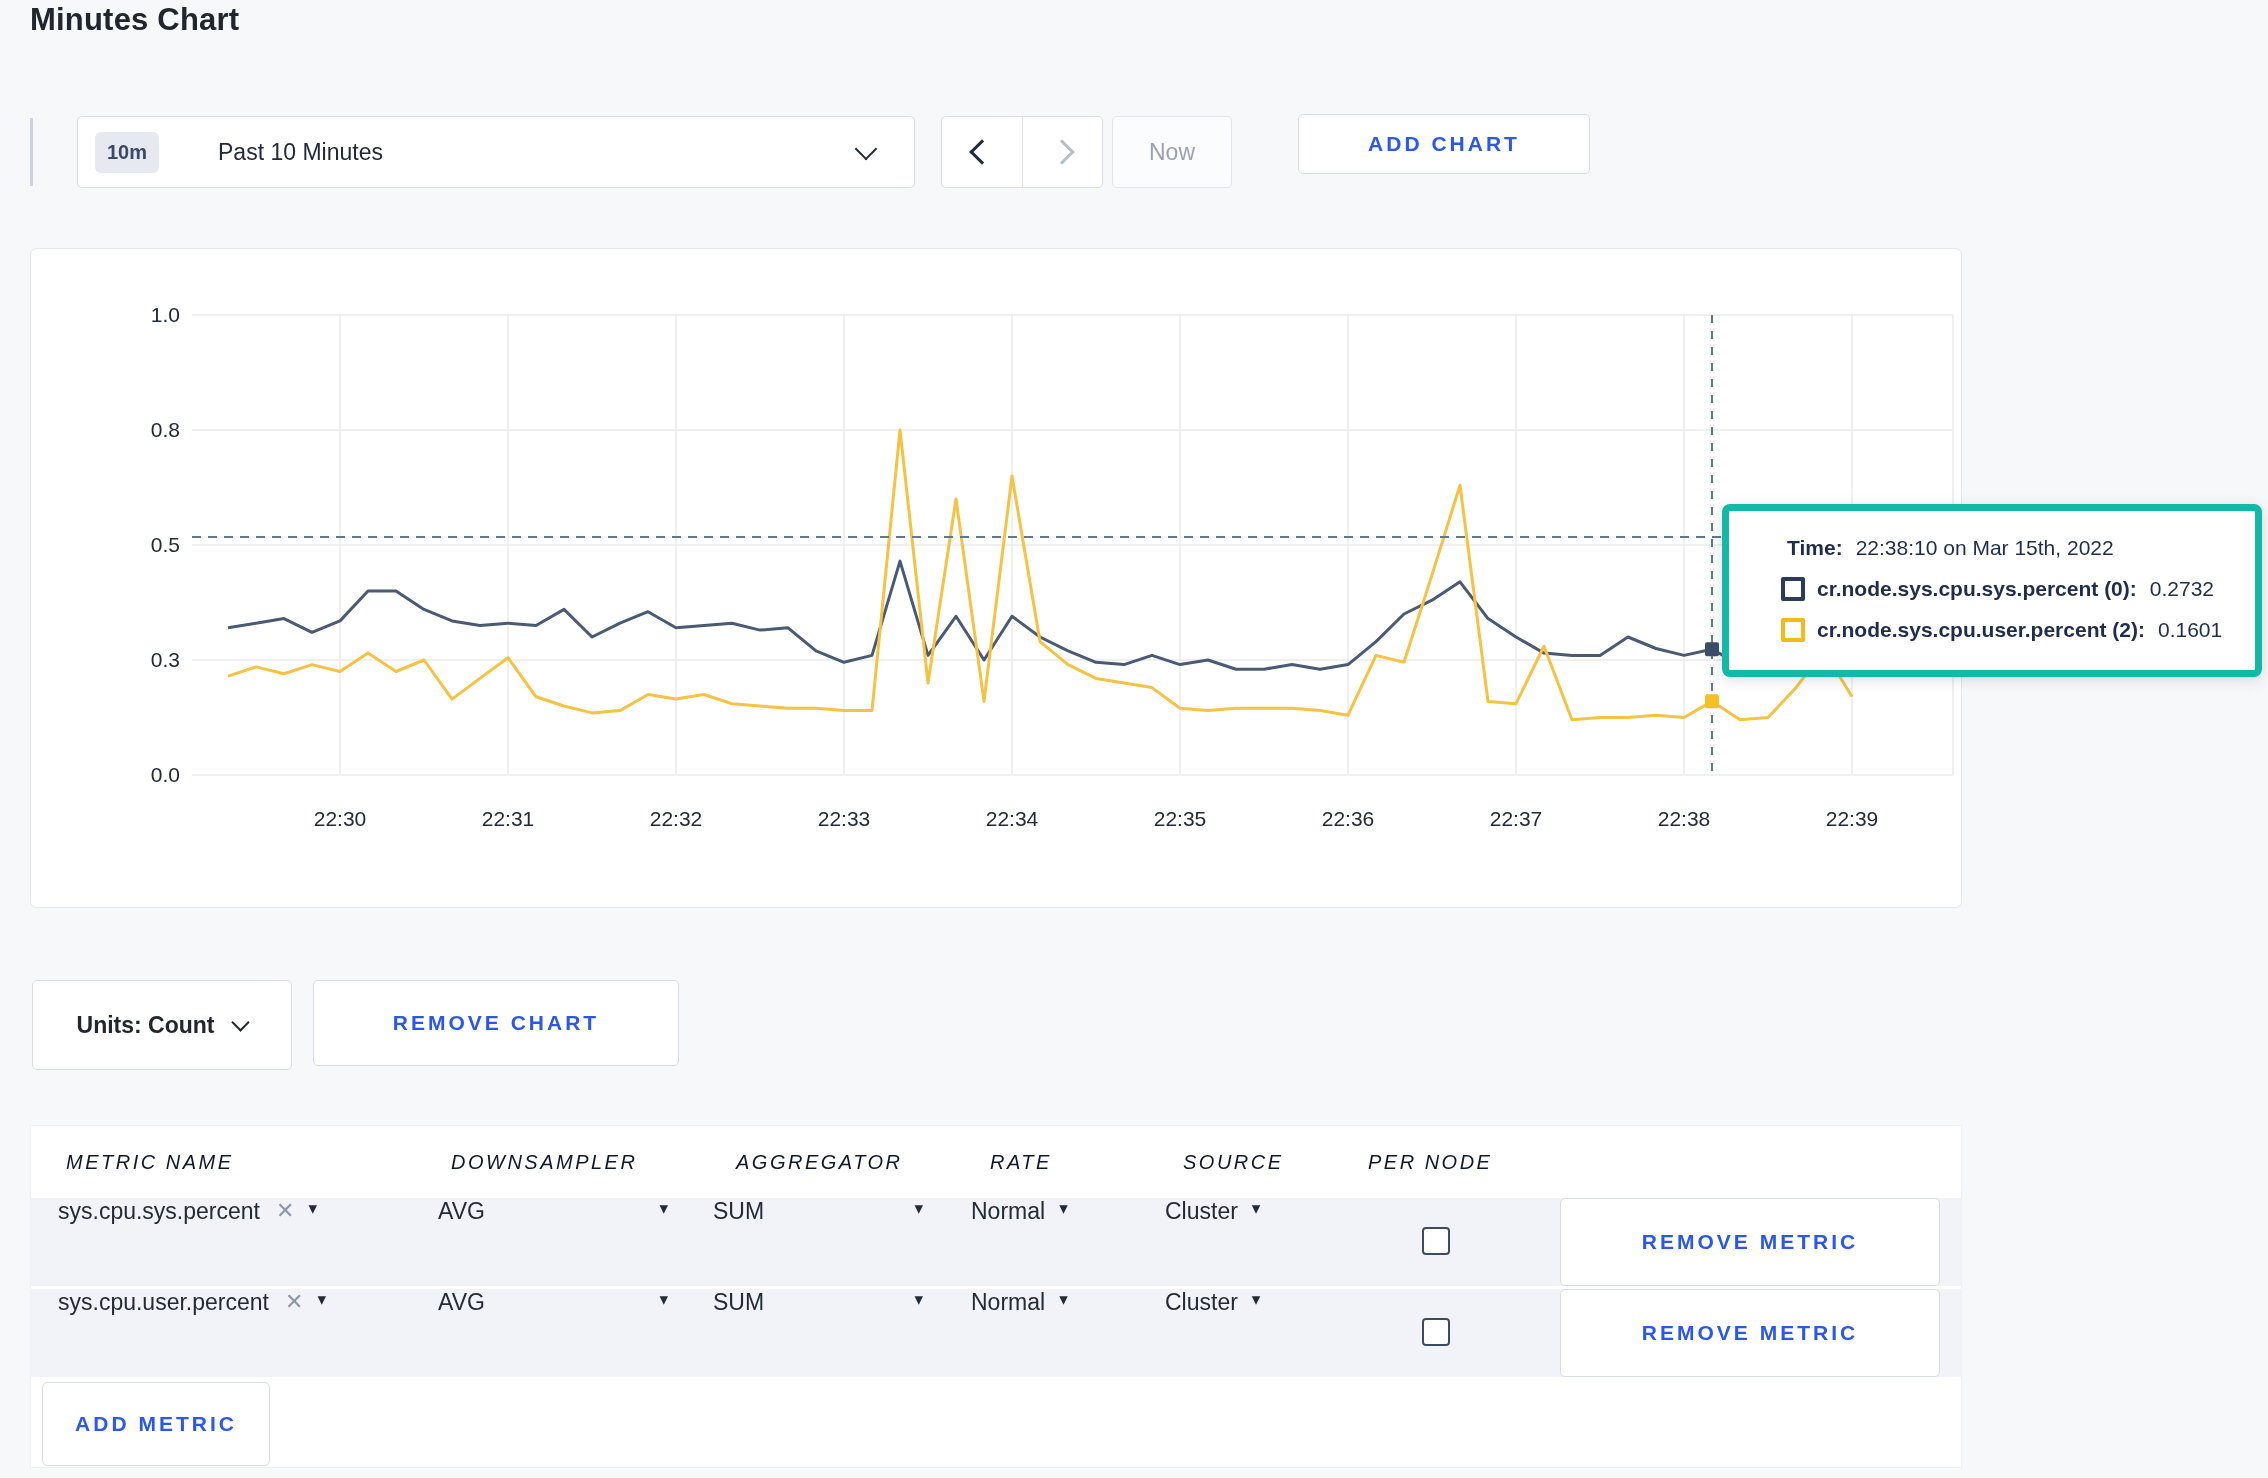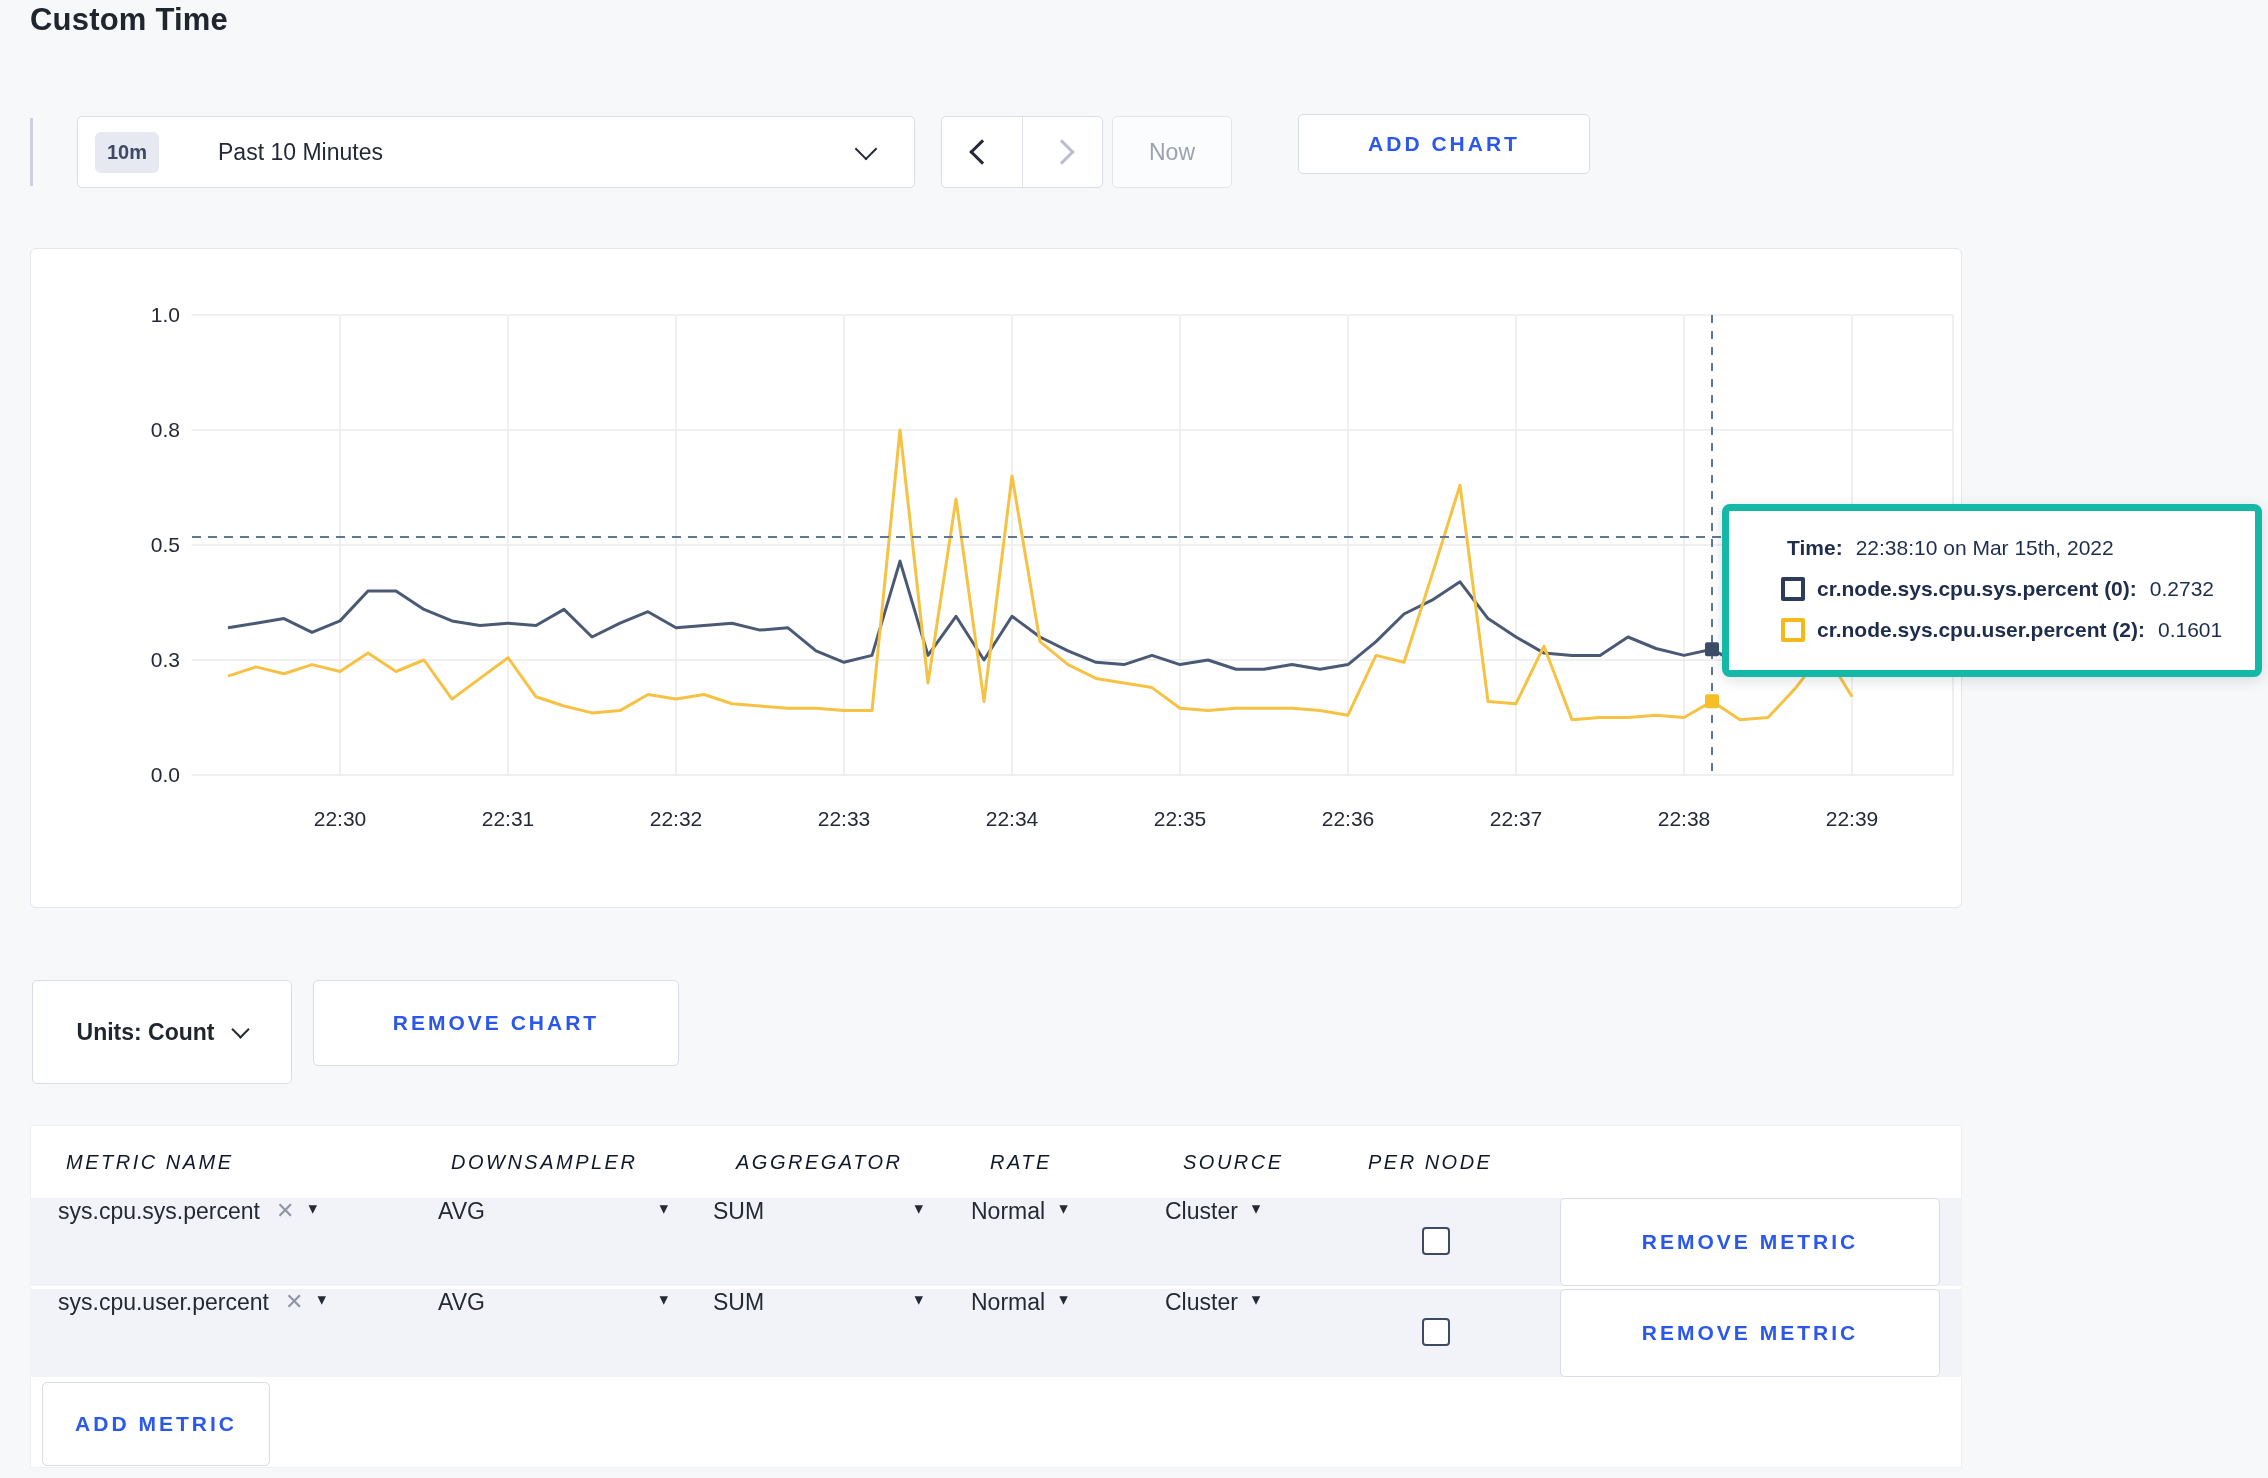--- a/index.html
+++ b/index.html
@@ -95,7 +95,7 @@
 </head>
 <body>
 
-<h1 class="title">Custom Time</h1>
+<h1 class="title">Minutes Chart</h1>
 
 <div class="tb-divider"></div>
 

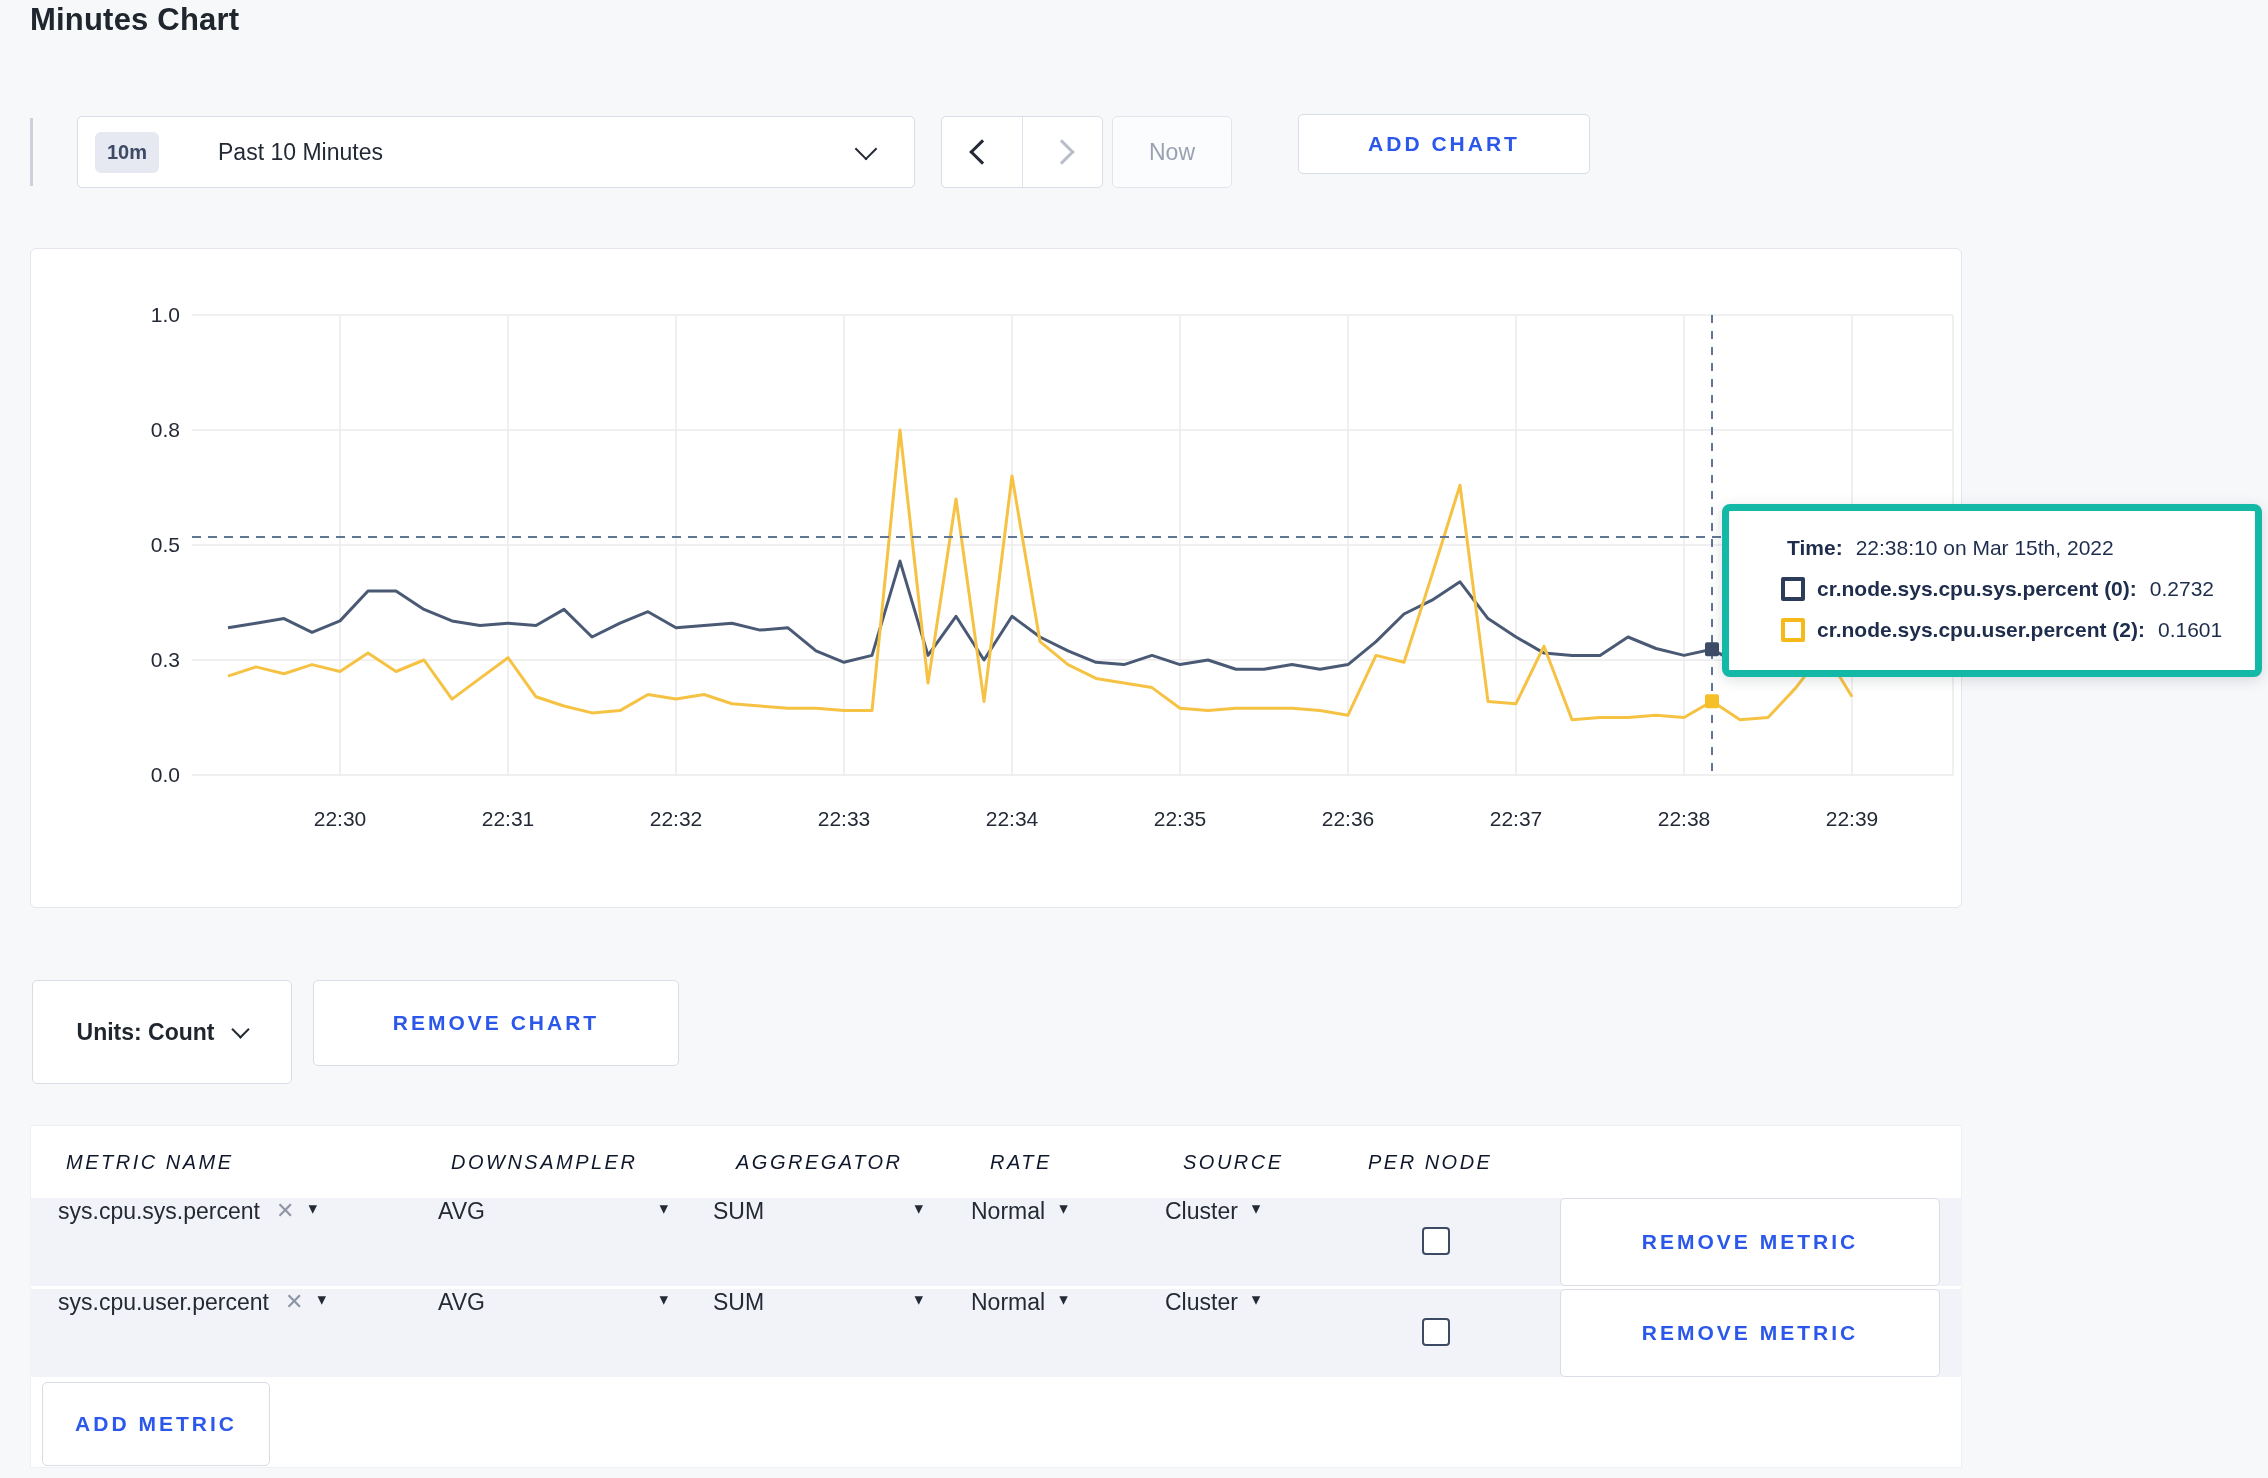--- a/index.html
+++ b/index.html
@@ -70,7 +70,7 @@
   .legend-sq{width:16px;height:16px;border:4px solid;border-radius:2px;margin-right:12px;flex:0 0 auto;}
   
   .units-btn{
-    position:absolute;left:32px;top:980px;width:260px;height:104px;
+    position:absolute;left:32px;top:980px;width:260px;height:90px;
     background:#fff;border:1px solid #d9dde6;border-radius:5px;box-sizing:border-box;
     display:flex;align-items:center;justify-content:center;gap:20px;
     font-family:inherit;font-size:23px;font-weight:700;color:#20262e;cursor:pointer;

